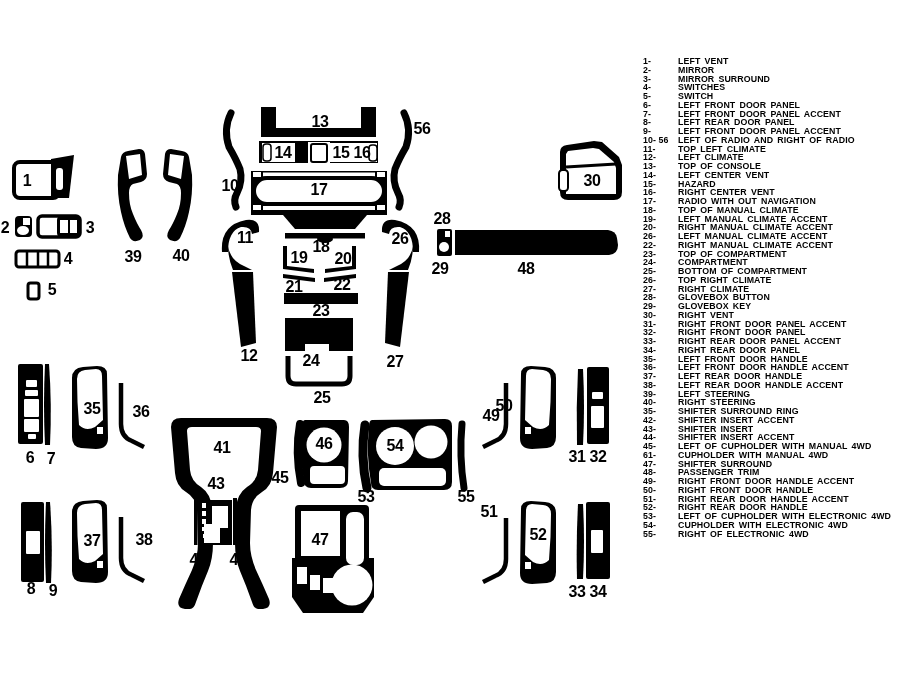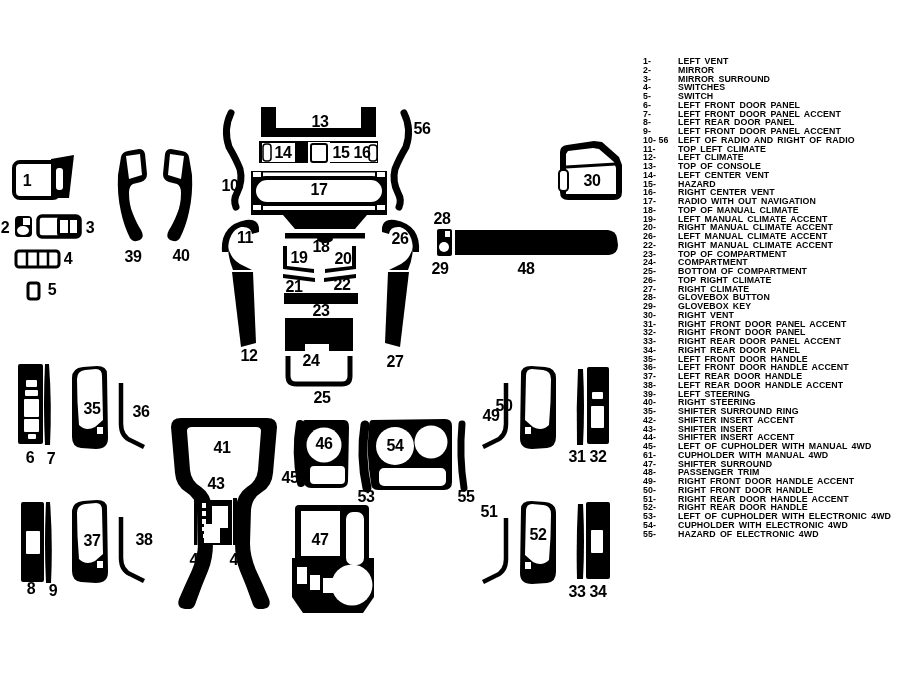--- a/index.html
+++ b/index.html
@@ -269,7 +269,7 @@
 <div class="plabel" style="left:198px;top:560px">42</div>
 <div class="plabel" style="left:216px;top:484px">43</div>
 <div class="plabel" style="left:238px;top:560px">44</div>
-<div class="plabel" style="left:290px;top:478px">45</div>
+<div class="plabel" style="left:280px;top:478px">45</div>
 <div class="plabel" style="left:324px;top:444px">46</div>
 <div class="plabel" style="left:320px;top:540px">47</div>
 <div class="plabel" style="left:526px;top:269px">48</div>

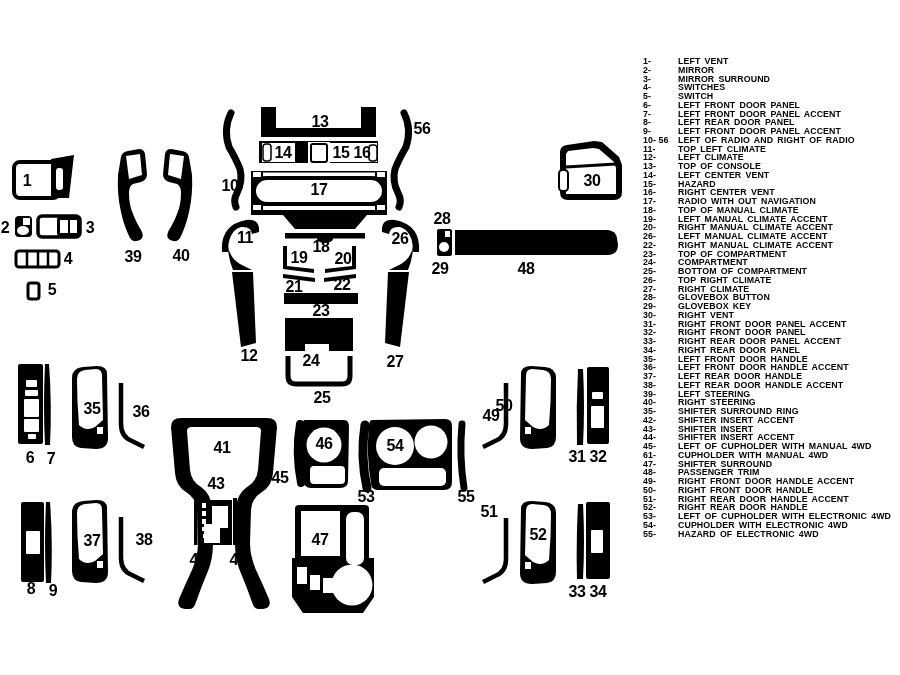--- a/index.html
+++ b/index.html
@@ -556,7 +556,7 @@
 
     <div class="legrow">
       <span class="legnum">55-</span>
-      <span class="leglab">HAZARD OF ELECTRONIC 4WD</span>
+      <span class="leglab">RIGHT OF ELECTRONIC 4WD</span>
     </div>
 
 </div>

